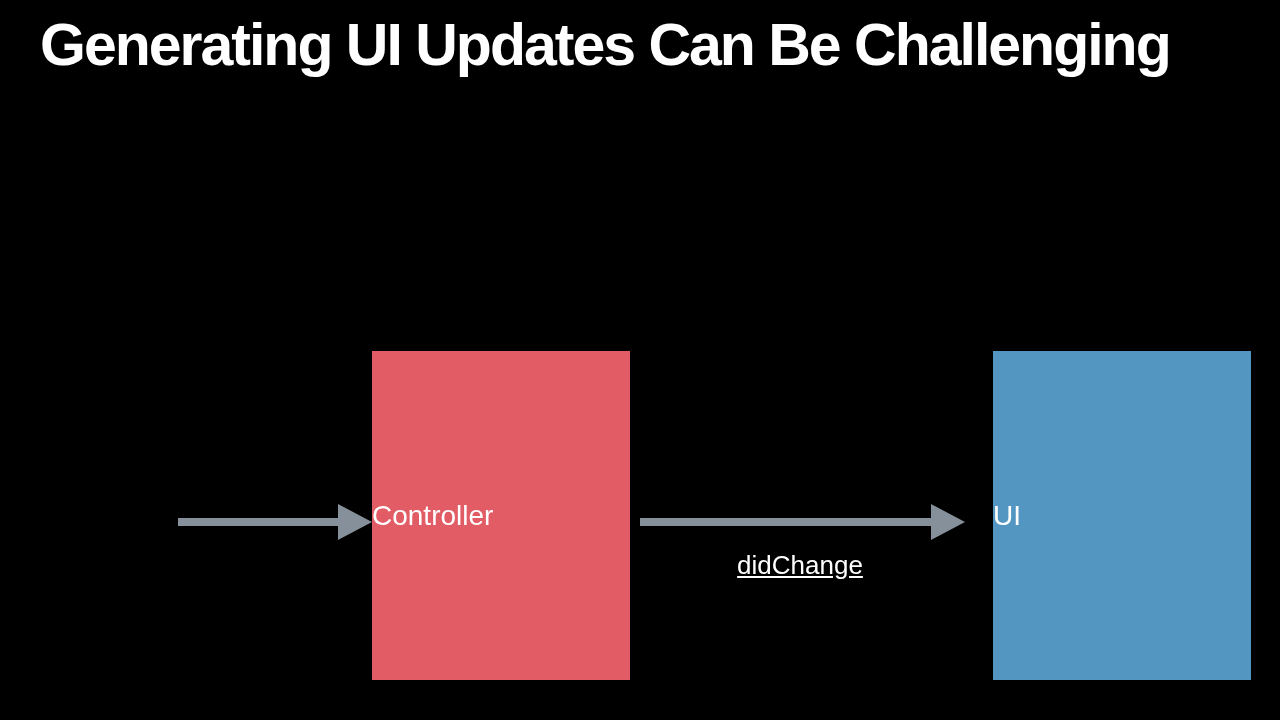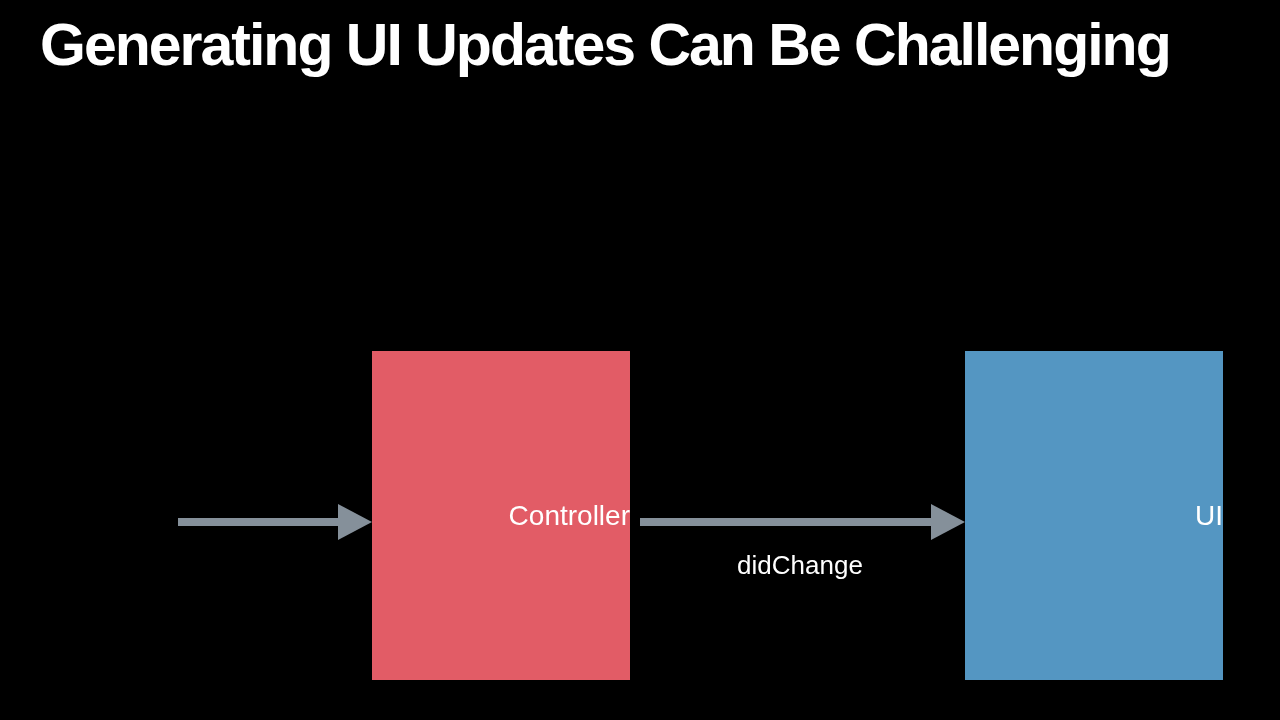--- a/index.html
+++ b/index.html
@@ -36,7 +36,7 @@
     height: 329px;
     display: flex;
     align-items: center;
-    justify-content: flex-end;
+    justify-content: flex-start;
   }
   .node-controller { left: 372px; }
   .node-ui { left: 965px; }

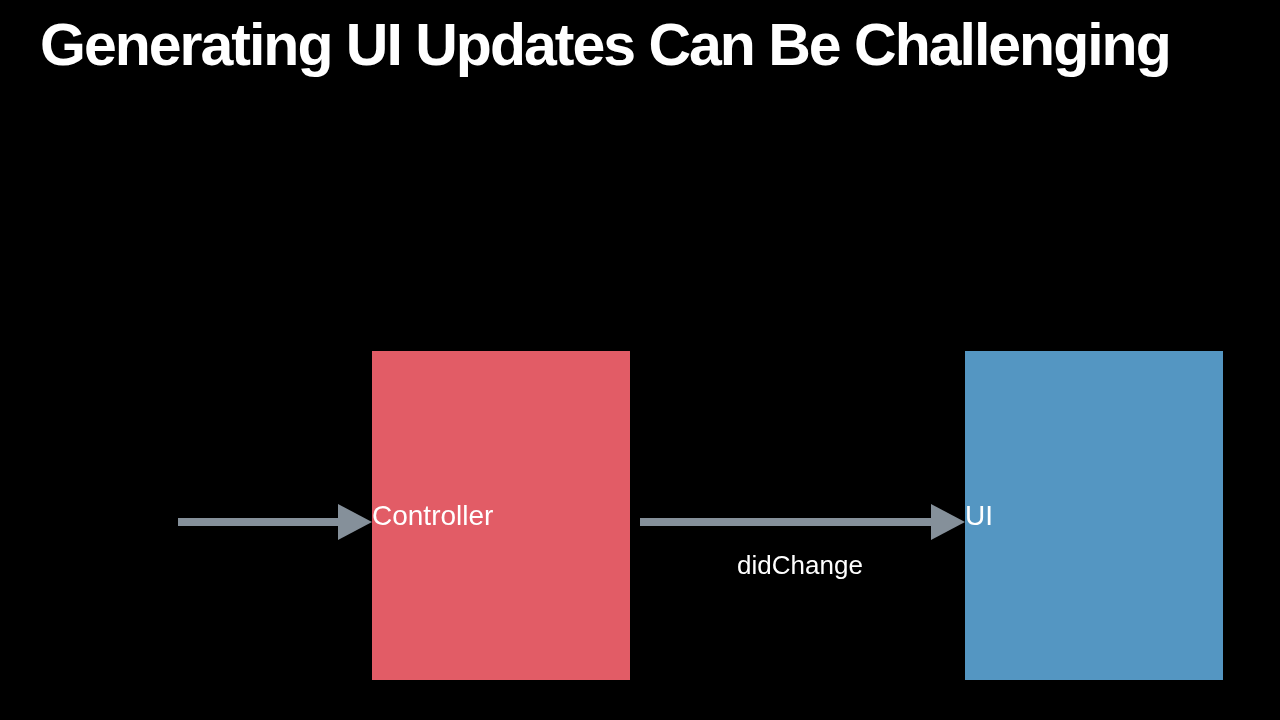--- a/index.html
+++ b/index.html
@@ -39,7 +39,7 @@
     justify-content: flex-start;
   }
   .node-controller { left: 372px; }
-  .node-ui { left: 965px; }
+  .node-ui { left: 993px; }
   .node-label {
     color: #FFFFFF;
     font-size: 28px;

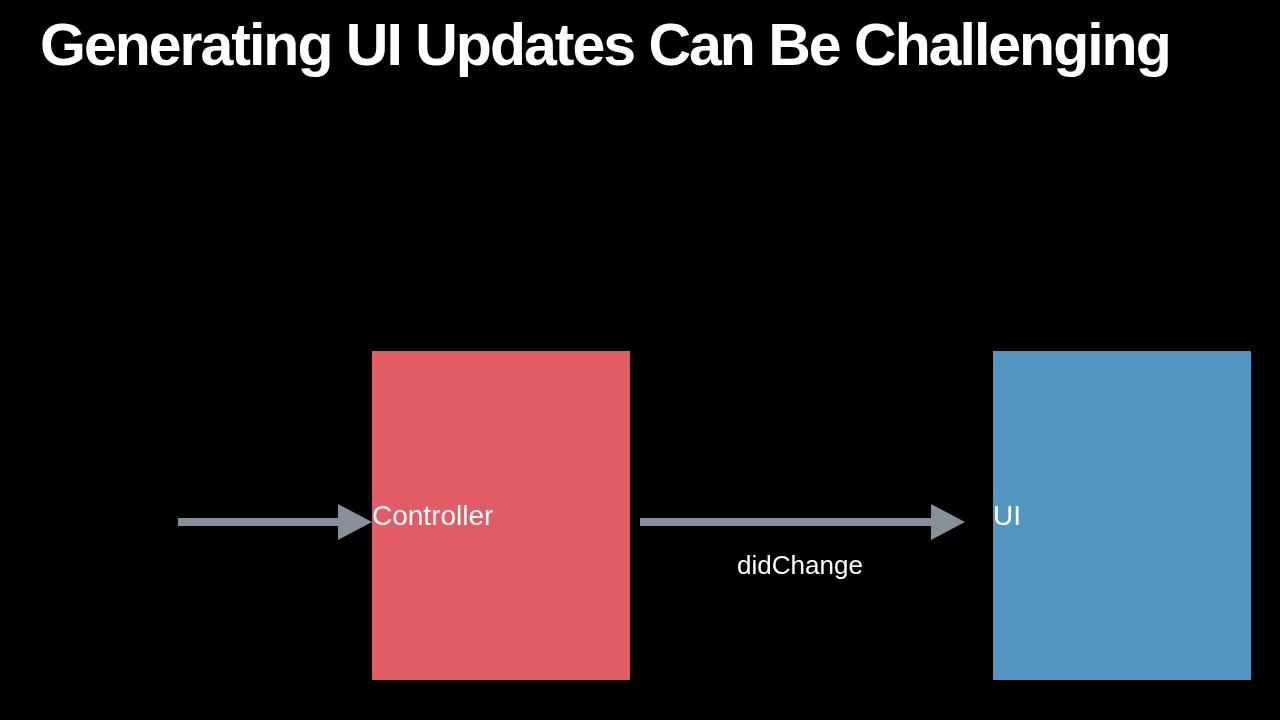--- a/index.html
+++ b/index.html
@@ -70,6 +70,7 @@
     left: 690px;
     top: 550px;
     width: 220px;
+    text-decoration: underline;
   }
 </style>
 </head>

